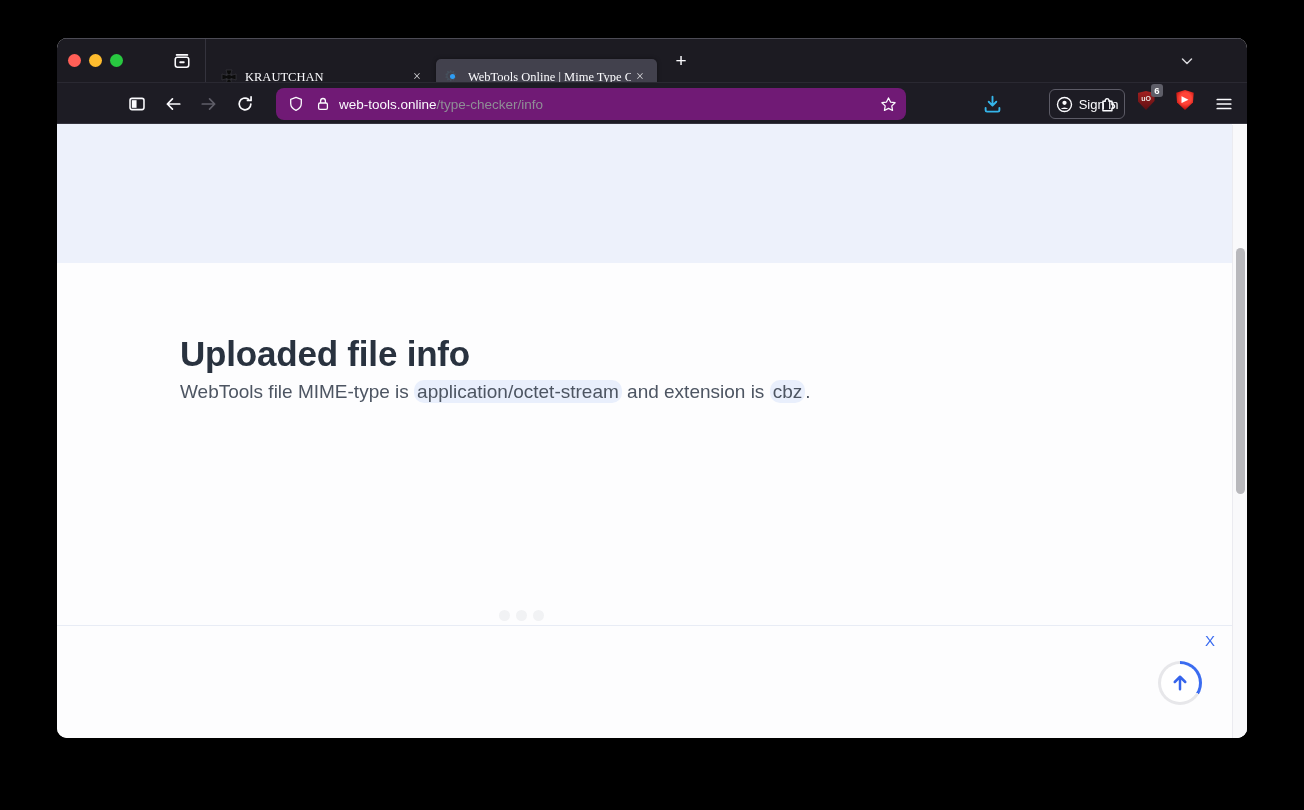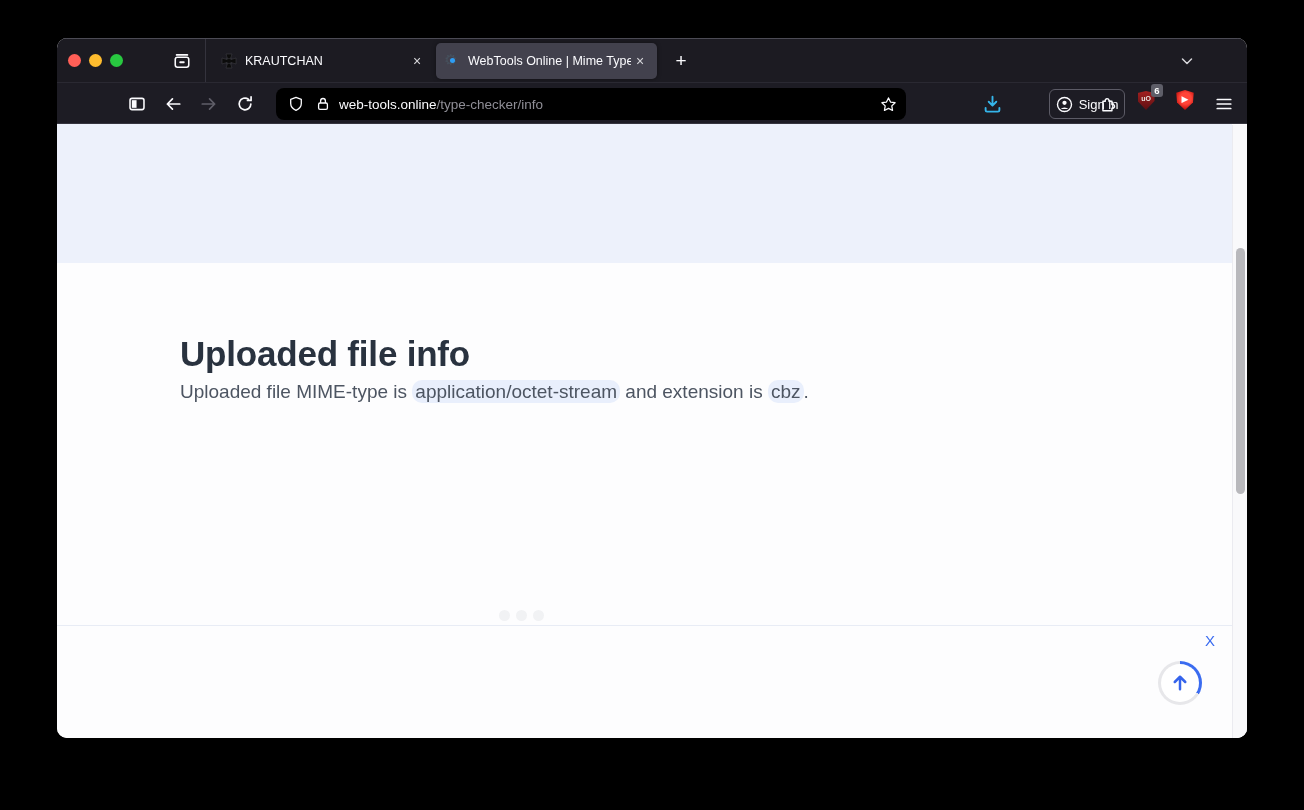--- a/index.html
+++ b/index.html
@@ -18,8 +18,8 @@
                 display:flex; align-items:center; justify-content:center; }
   .tab-sep { position:absolute; left:148px; top:0; width:1px; height:44px; background:#34333d; }
 
-  .tab { position:absolute; top:4px; height:36px; display:flex; align-items:center; color:#fbfbfe;
-         font-size:12.5px; border-radius:5px; }
+  .tab { position:absolute; top:20px; height:36px; display:flex; align-items:center; color:#fbfbfe;
+         font-size:12.5px; border-radius:5px;font-family:Liberation Serif, serif; }
   .tab-inactive { left:150px; width:227px; padding:0 8px 0 14px; }
   .tab-active   { left:379px; width:221px; background:#42414d; padding:0 8px 0 8px;
                   box-shadow:0 0 4px rgba(0,0,0,.4); }

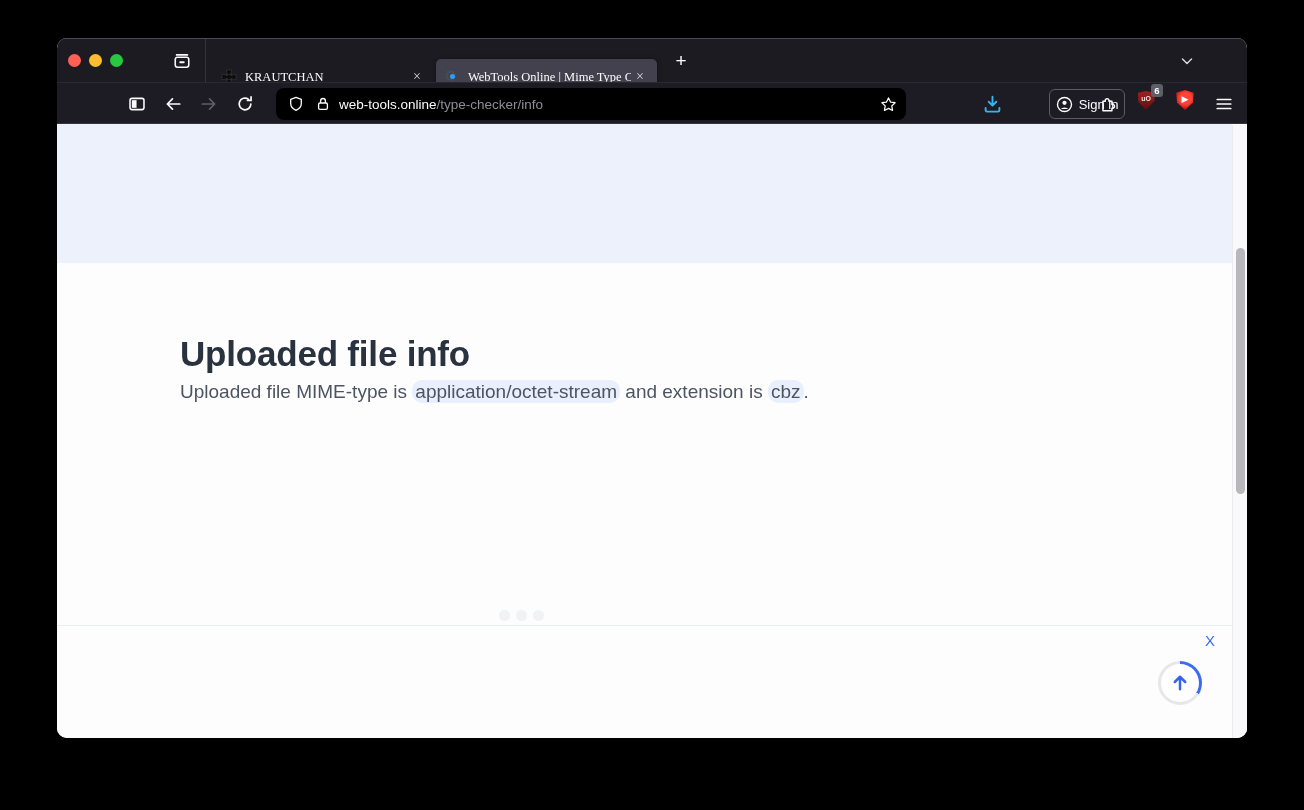--- a/index.html
+++ b/index.html
@@ -40,7 +40,7 @@
   .nav-btn { position:absolute; top:5px; width:32px; height:32px; border-radius:4px;
              display:flex; align-items:center; justify-content:center; }
   .urlbar { position:absolute; left:219px; top:5px; width:630px; height:32px; border-radius:8px;
-            background:#000000; display:flex; align-items:center; padding:0 12px; }
+            background:#701a75; display:flex; align-items:center; padding:0 12px; }
   .url-text { font-size:13.5px; margin-left:8px; white-space:nowrap; }
   .url-domain { color:#fbfbfe; }
   .url-path { color:#8f8e96; }

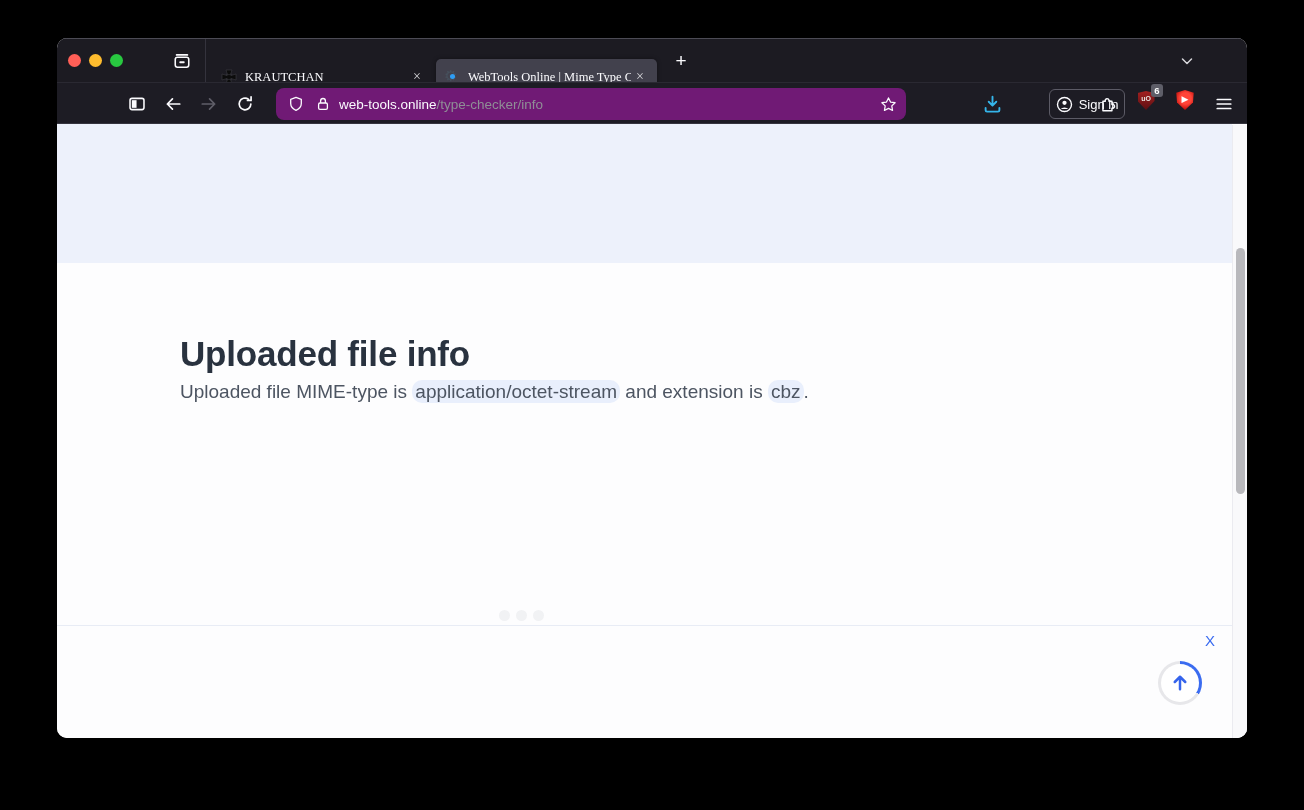--- a/index.html
+++ b/index.html
@@ -225,7 +225,7 @@
 
     <h1 class="page-heading">Uploaded file info</h1>
 
-    <p class="page-para"><span>Uploaded file MIME-type is </span><span class="hl">application/octet-stream</span><span> and extension is </span><span class="hl">cbz</span><span>.</span></p>
+    <p class="page-para"><span>WebTools file MIME-type is </span><span class="hl">application/octet-stream</span><span> and extension is </span><span class="hl">cbz</span><span>.</span></p>
 
     <div class="loading-dots">
       <span></span>

